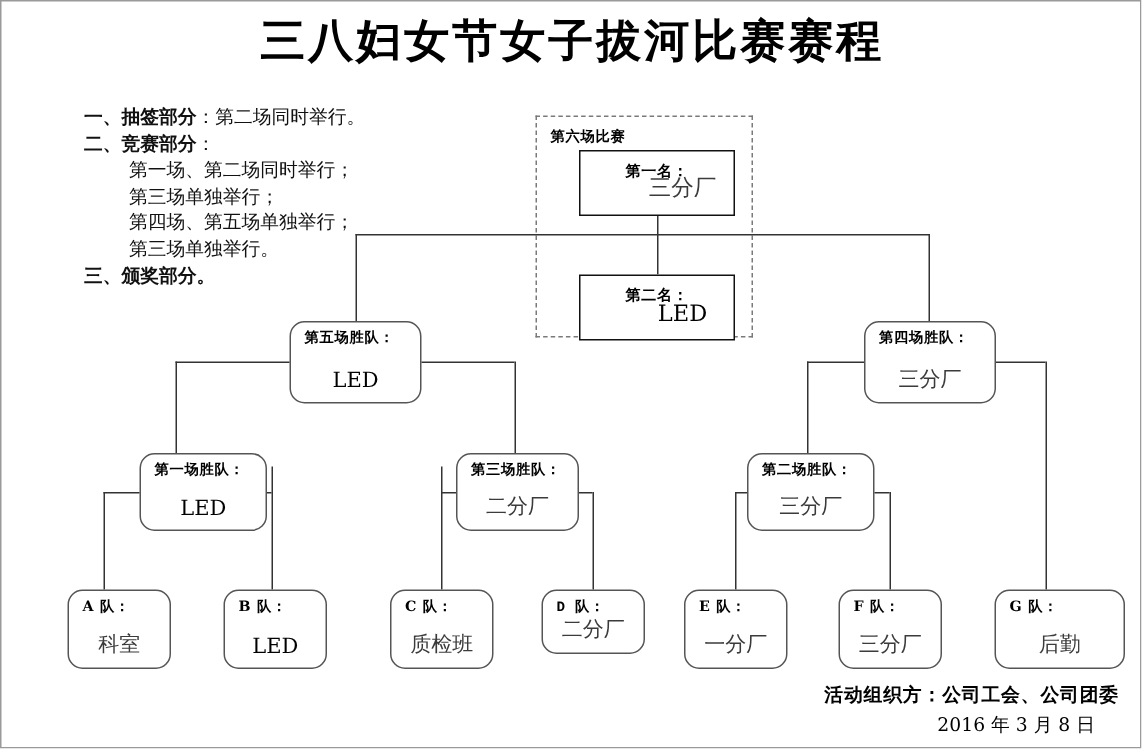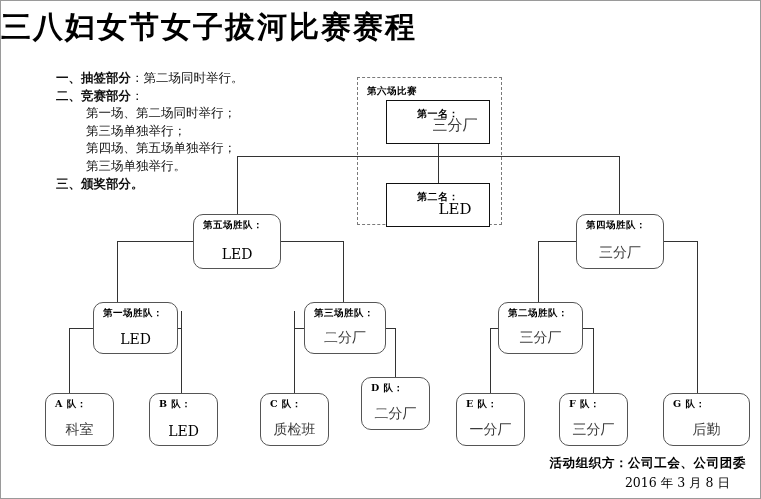--- a/index.html
+++ b/index.html
@@ -13,7 +13,7 @@
 
   
   .title{
-    position:absolute;left:0;top:6px;width:761px;text-align:left;
+    position:absolute;left:0;top:6px;width:761px;text-align:center;
     font-family:"DejaVu Serif","Liberation Serif",serif;
     font-size:30px;font-weight:bold;letter-spacing:2px;
     color:#000;white-space:nowrap;

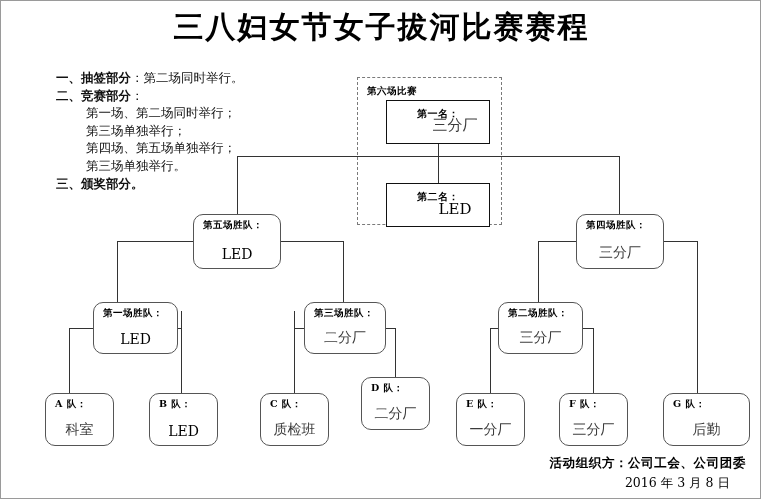--- a/index.html
+++ b/index.html
@@ -184,7 +184,7 @@
     <span class="lbl">C 队：</span>
     <span class="val">质检班</span>
   </div>
-  <div class="node round" style="left:360px;top:376px;width:69px;height:53px;">
+  <div class="node round" style="left:360px;top:392px;width:69px;height:43px;font-family:Liberation Mono, monospace;">
     <span class="lbl">D 队：</span>
     <span class="val">二分厂</span>
   </div>

